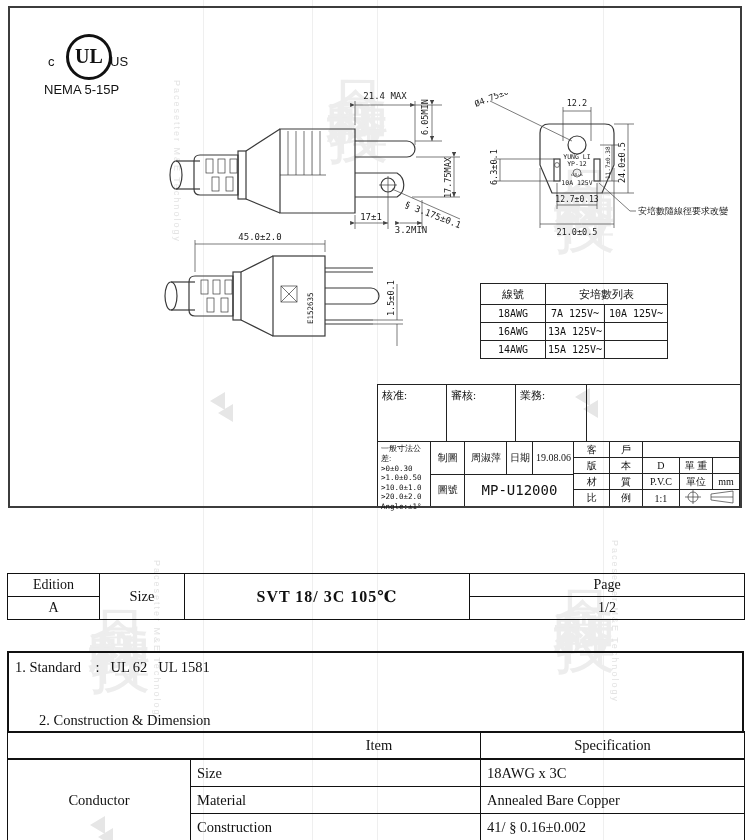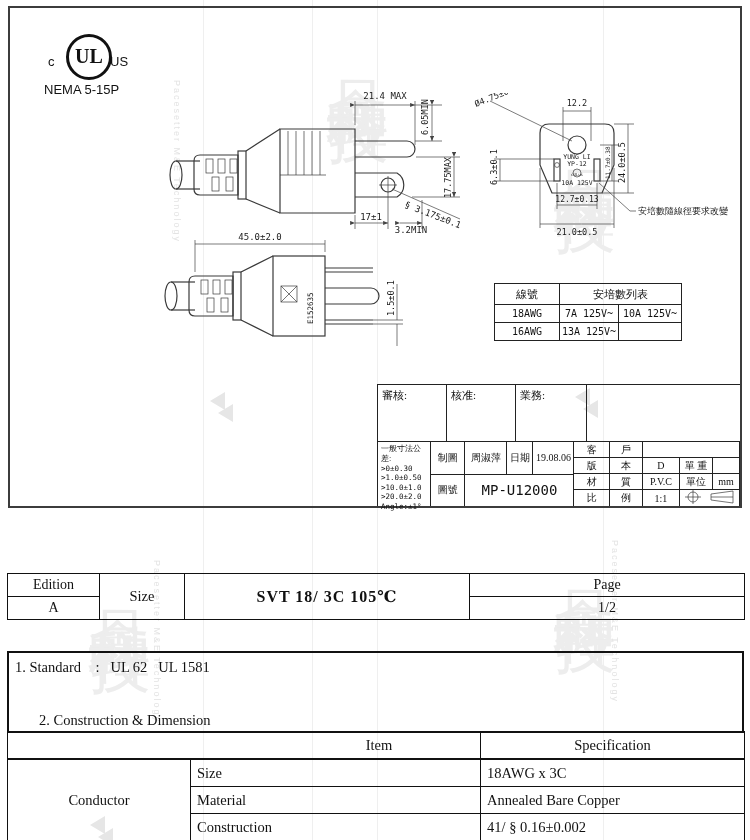--- a/index.html
+++ b/index.html
@@ -34,7 +34,7 @@
   svg .tn{stroke:#3a3a3a;stroke-width:0.7;fill:none;}
   svg .dim{stroke:#444;stroke-width:0.7;fill:none;}
   
-  .awg{position:absolute;left:484px;top:275px;border-collapse:collapse;z-index:1;}
+  .awg{position:absolute;left:470px;top:275px;border-collapse:collapse;z-index:1;}
   .awg td{border:1px solid #222;text-align:center;padding:0;background:transparent;}
   .awg .hd{font-size:11px;height:20px;}
   .awg .c1{width:64px;} .awg .c2{width:58px;} .awg .c3{width:62px;}

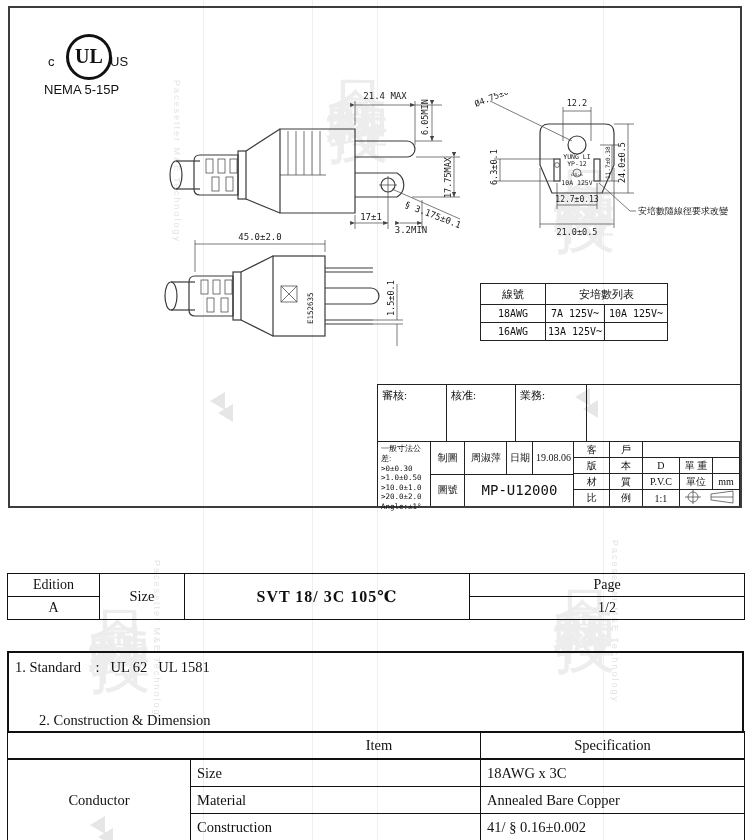--- a/index.html
+++ b/index.html
@@ -291,6 +291,11 @@
       <tr>
         <td class="v c1">16AWG</td>
         <td class="v c2">13A 125V~</td>
+        <td class="v c3"></td>
+      </tr>
+      <tr>
+        <td class="v c1">14AWG</td>
+        <td class="v c2">15A 125V~</td>
         <td class="v c3"></td>
       </tr>
     </tbody>

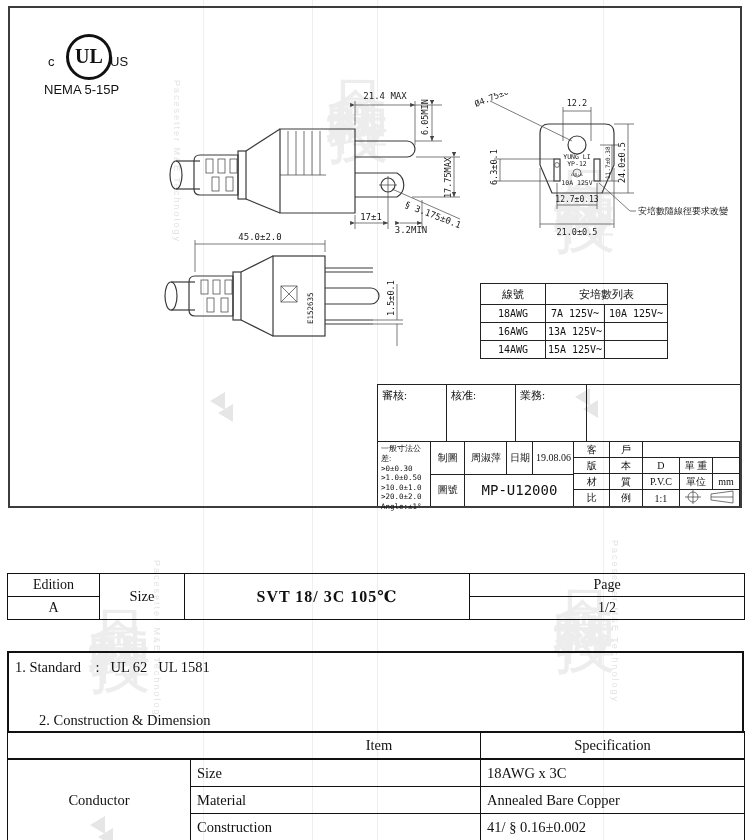--- a/index.html
+++ b/index.html
@@ -303,8 +303,8 @@
 
     <div class="tblock">
       <div class="tb-rowA">
+        <div style="width:64px">核准:</div>
         <div style="width:64px">審核:</div>
-        <div style="width:64px">核准:</div>
         <div style="width:66px">業務:</div>
         <div></div>
       </div>

